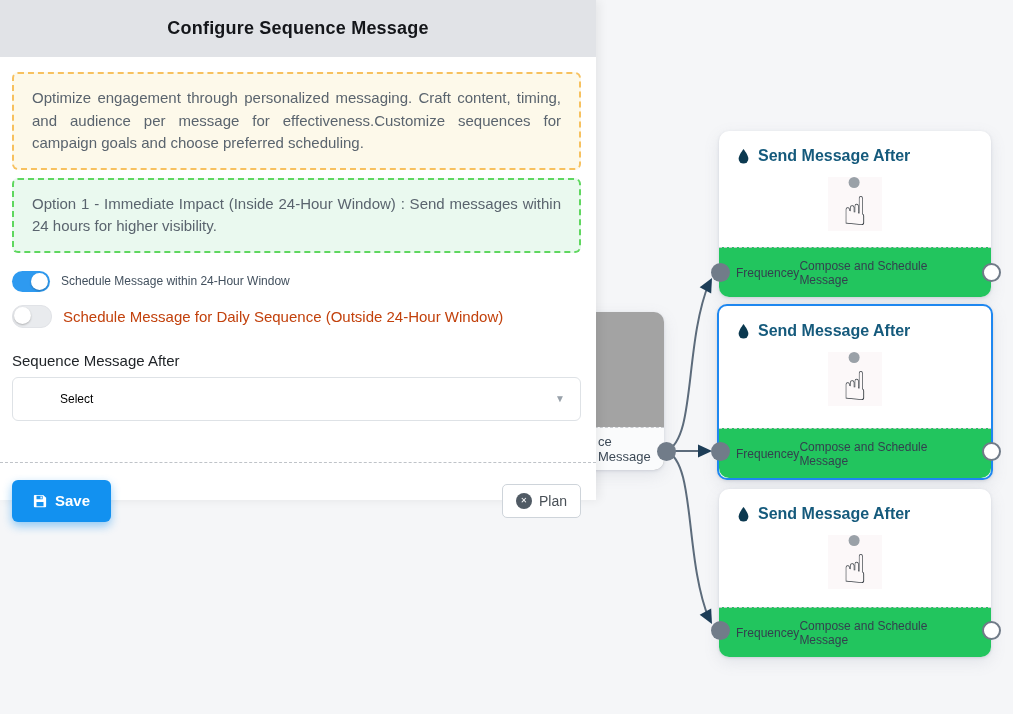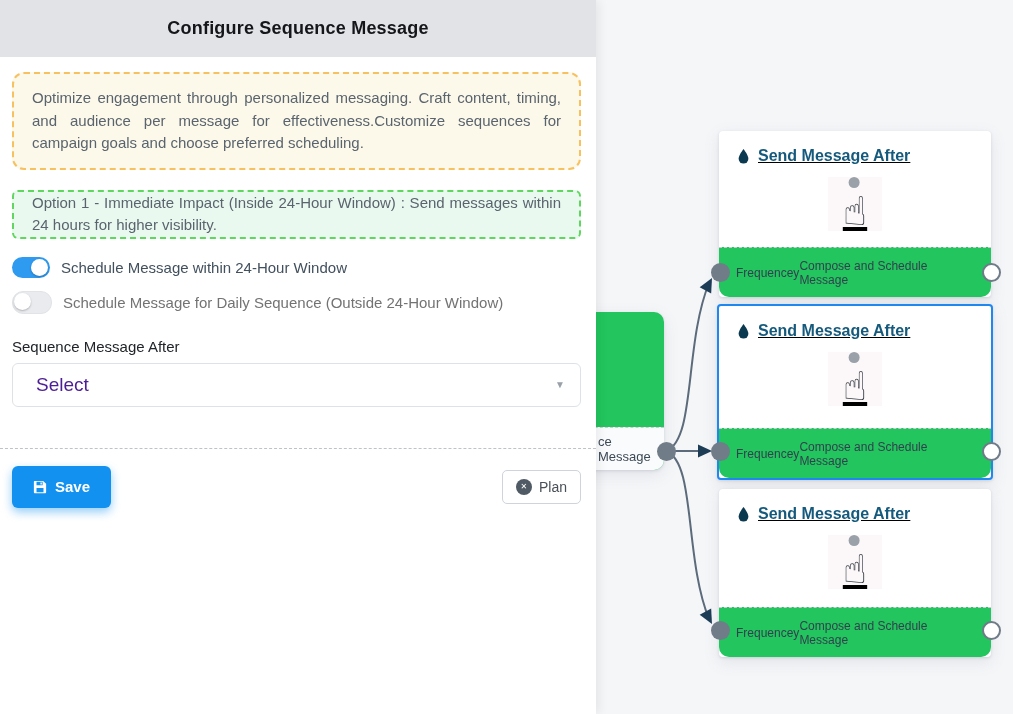--- a/index.html
+++ b/index.html
@@ -12,7 +12,7 @@
 
   
   .panel{
-    position:absolute;left:0;top:0;width:596px;height:714px;background:#fff;
+    position:absolute;left:0;top:0;width:596px;height:500px;background:#fff;
     box-shadow:3px 0 10px rgba(0,0,0,.07);z-index:10;
   }
   .panel-header{

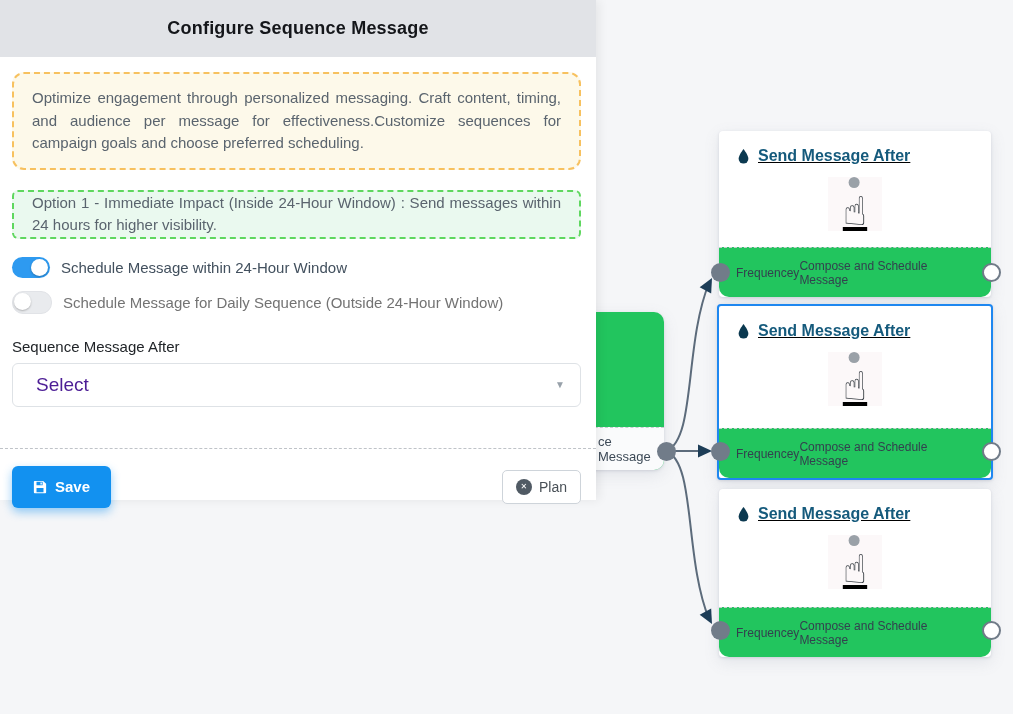--- a/index.html
+++ b/index.html
@@ -22,7 +22,7 @@
   .panel-body{padding:0 15px 0 12px;}
   .note-box{
     margin-top:15px;border:2px dashed var(--note-border,#f7c15f);background:#fdf9ea;
-    border-radius:12px;padding:13px 18px;color:#5a646e;font-size:15px;line-height:1.5;
+    border-radius:6px;padding:13px 18px;color:#5a646e;font-size:15px;line-height:1.5;
     text-align:justify;
   }
   .option-box{

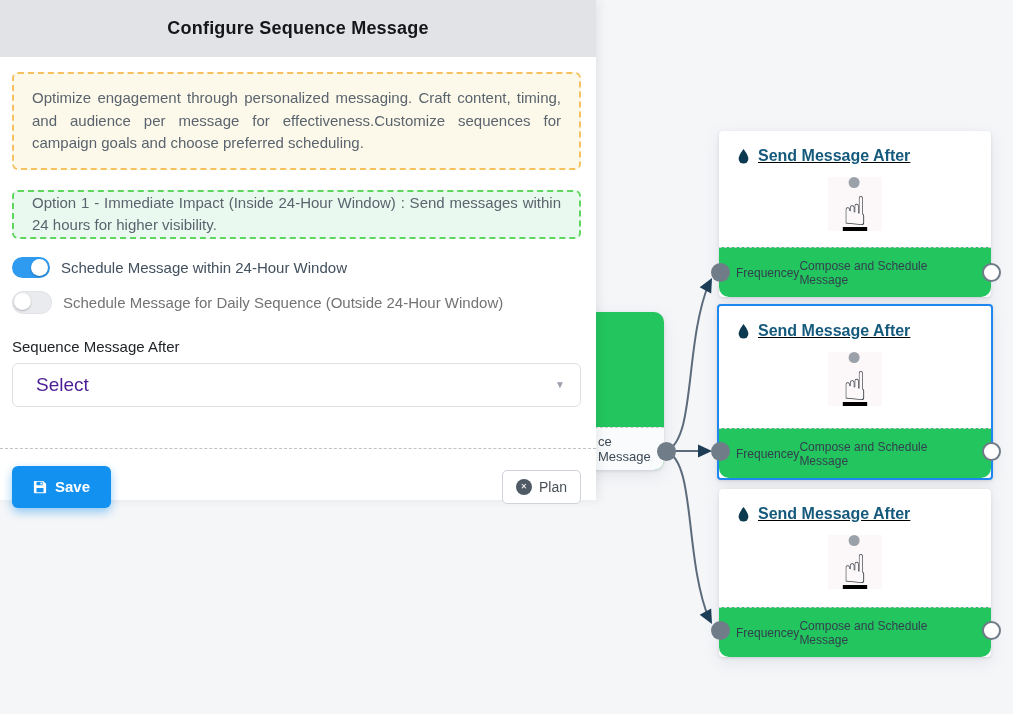--- a/index.html
+++ b/index.html
@@ -71,10 +71,9 @@
   
   .flow{position:absolute;left:596px;top:0;width:417px;height:714px;}
   .card{
-    position:absolute;left:123px;width:272px;background:#fff;border-radius:4px;
+    position:absolute;left:123px;width:272px;background:#fff;border-radius:10px;
     box-shadow:0 1px 3px rgba(110,120,140,.22),0 5px 16px rgba(110,120,140,.14);
     z-index:3;
-    text-decoration:underline;
   }
   .card.selected{border:2px solid var(--selected-node-border,#1e87f0);margin:-2px 0 0 -2px;}
   .card-title{

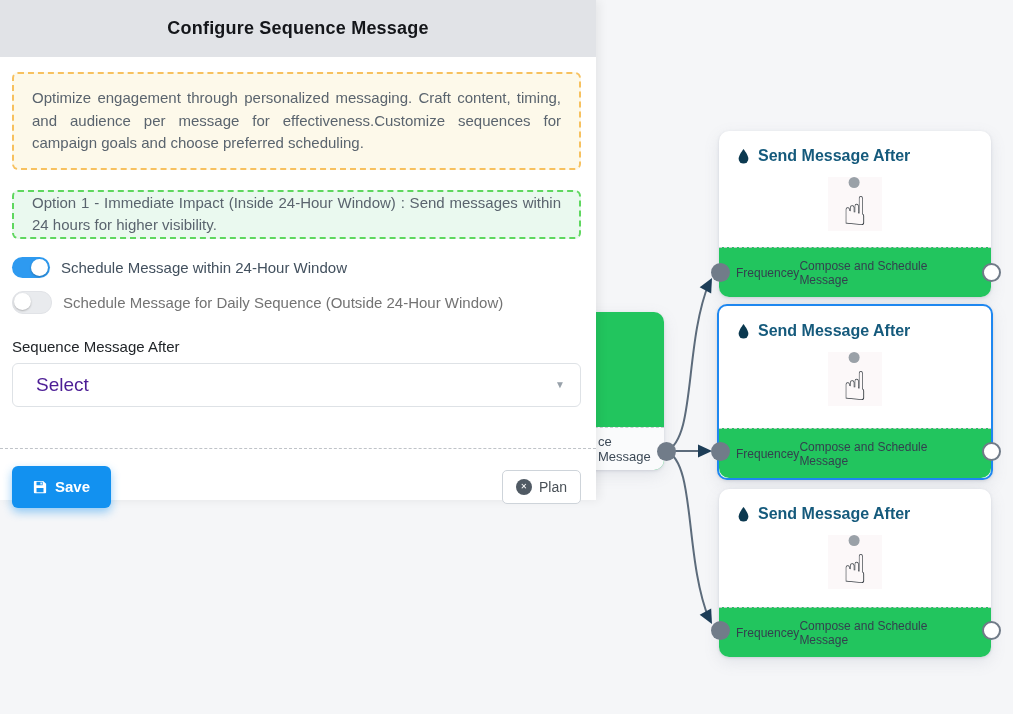--- a/index.html
+++ b/index.html
@@ -26,8 +26,8 @@
     text-align:justify;
   }
   .option-box{
-    margin-top:20px;border:2px dashed var(--option-border,#5fd75f);background:#eaf9ef;
-    border-radius:6px;padding:0 18px;color:#5a646e;font-size:15px;line-height:1.5;
+    margin-top:8px;border:2px dashed var(--option-border,#5fd75f);background:#eaf9ef;
+    border-radius:6px;padding:13px 18px;color:#5a646e;font-size:15px;line-height:1.5;
     text-align:justify;
   }
   .toggles{margin-top:18px;}

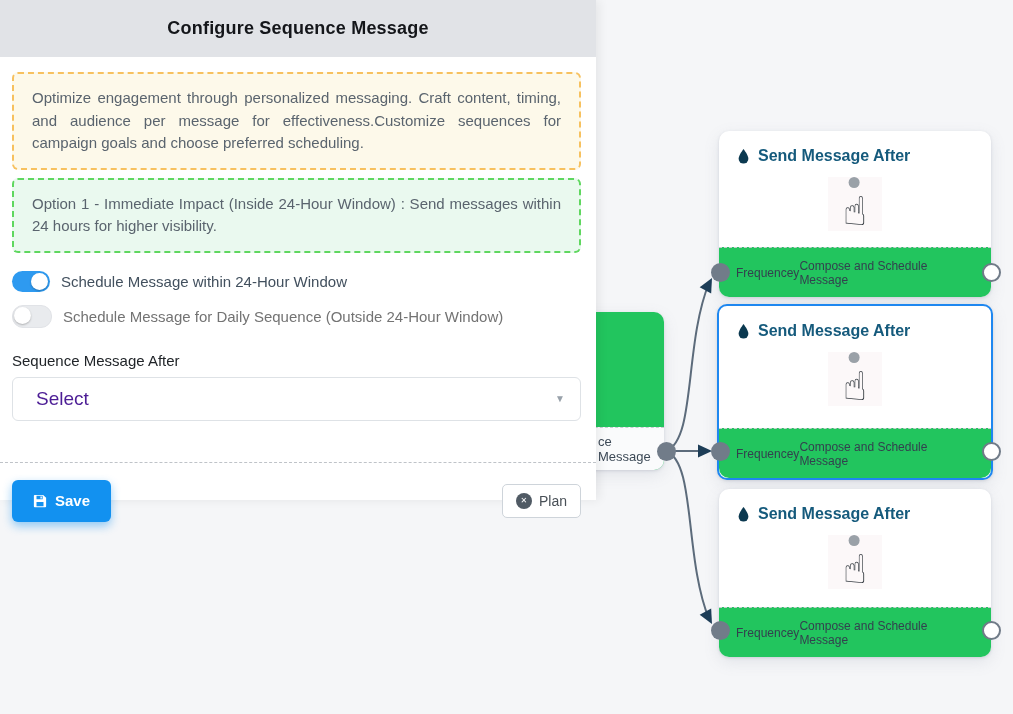--- a/index.html
+++ b/index.html
@@ -41,7 +41,7 @@
   }
   .switch.on .knob{right:2px;}
   .switch.off .knob{left:1px;top:1px;}
-  .toggle-label-on{font-size:15px;color:#42505e;}
+  .toggle-label-on{font-size:12px;color:#42505e;}
   .toggle-label-off{font-size:15px;color:#737373;}
   .field-label{margin-top:24px;font-size:15px;color:#212529;}
   .select-box{

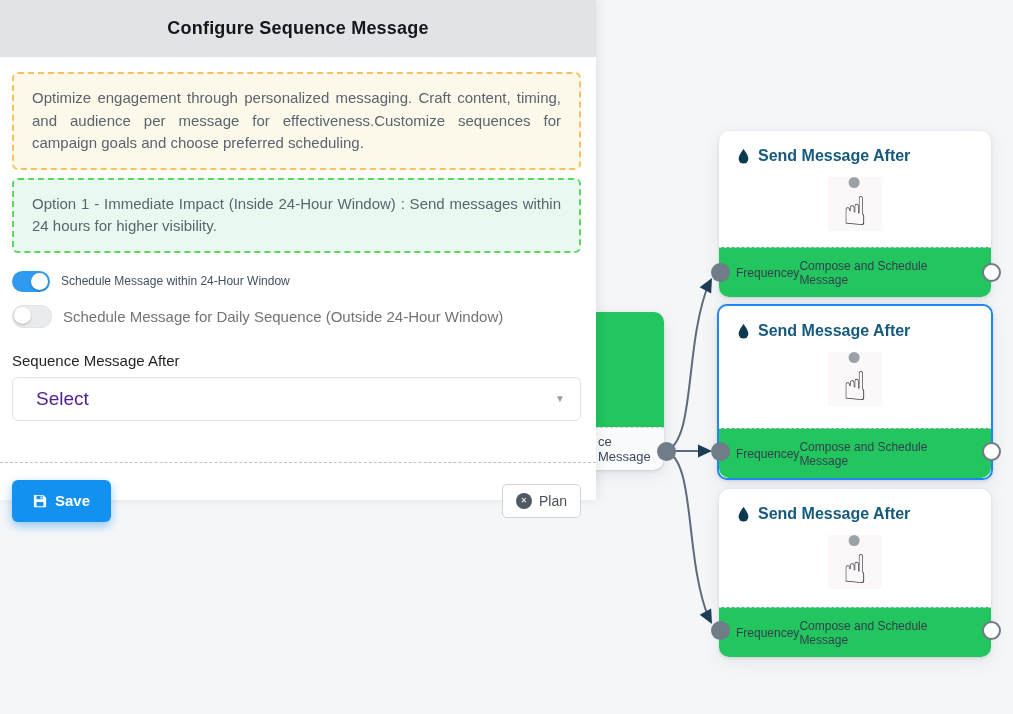--- a/index.html
+++ b/index.html
@@ -42,7 +42,7 @@
   .switch.on .knob{right:2px;}
   .switch.off .knob{left:1px;top:1px;}
   .toggle-label-on{font-size:12px;color:#42505e;}
-  .toggle-label-off{font-size:15px;color:#737373;}
+  .toggle-label-off{font-size:15px;color:#c2410c;}
   .field-label{margin-top:24px;font-size:15px;color:#212529;}
   .select-box{
     margin-top:8px;height:42px;border:1px solid #dee2e6;border-radius:6px;background:#fff;

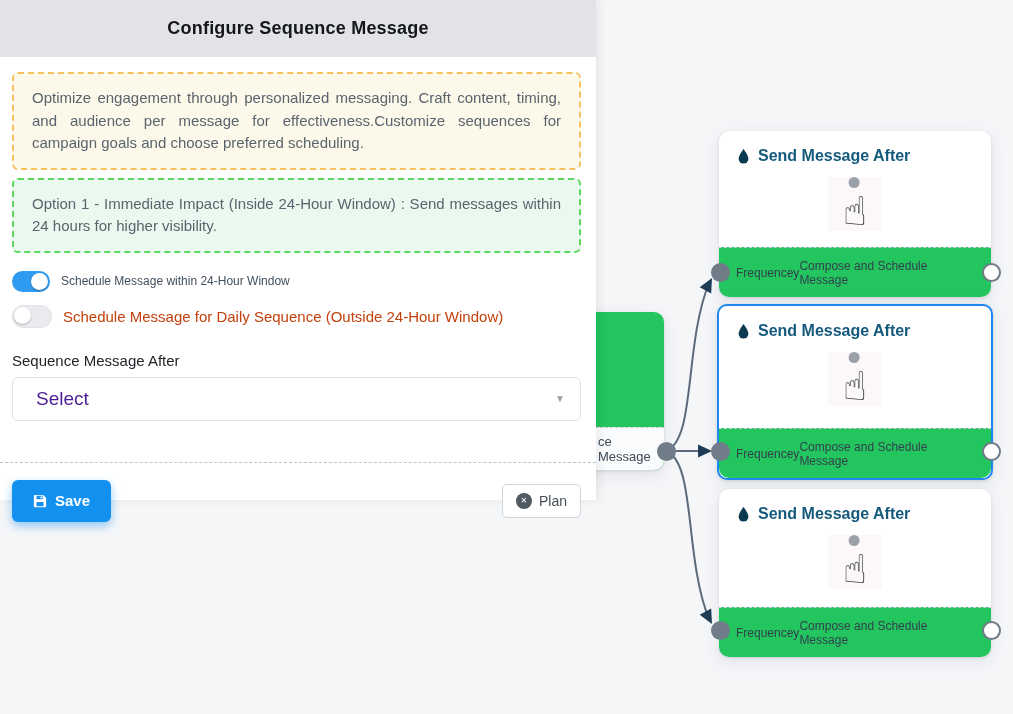--- a/index.html
+++ b/index.html
@@ -49,7 +49,7 @@
     display:flex;align-items:center;justify-content:space-between;padding:0 15px 0 23px;
     cursor:pointer;
   }
-  .select-value{font-size:19px;color:#4c1d95;}
+  .select-value{font-size:12px;color:#000000;margin-left:24px;}
   .select-caret{font-size:10px;color:#98a1aa;}
   .panel-divider{border:none;border-top:1px dashed #bfc3c8;margin:41px -15px 0 -12px;}
   .actions{display:flex;align-items:center;justify-content:space-between;padding-top:17px;gap:44px;}

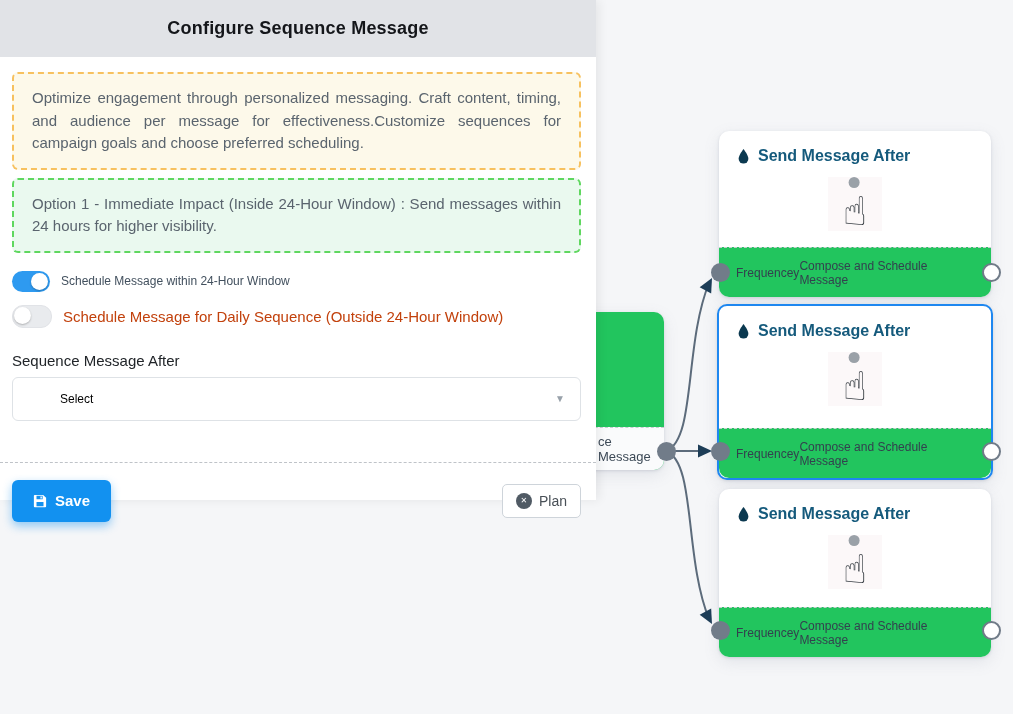--- a/index.html
+++ b/index.html
@@ -99,7 +99,7 @@
     font-size:12px;color:#33414e;
   }
   .mini-node{
-    position:absolute;left:-42px;top:312px;width:110px;height:158px;background:#22c55e;
+    position:absolute;left:-42px;top:312px;width:110px;height:158px;background:#a3a3a3;
     border-radius:10px;box-shadow:0 1px 3px rgba(110,120,140,.22),0 5px 16px rgba(110,120,140,.14);
     z-index:3;
   }

